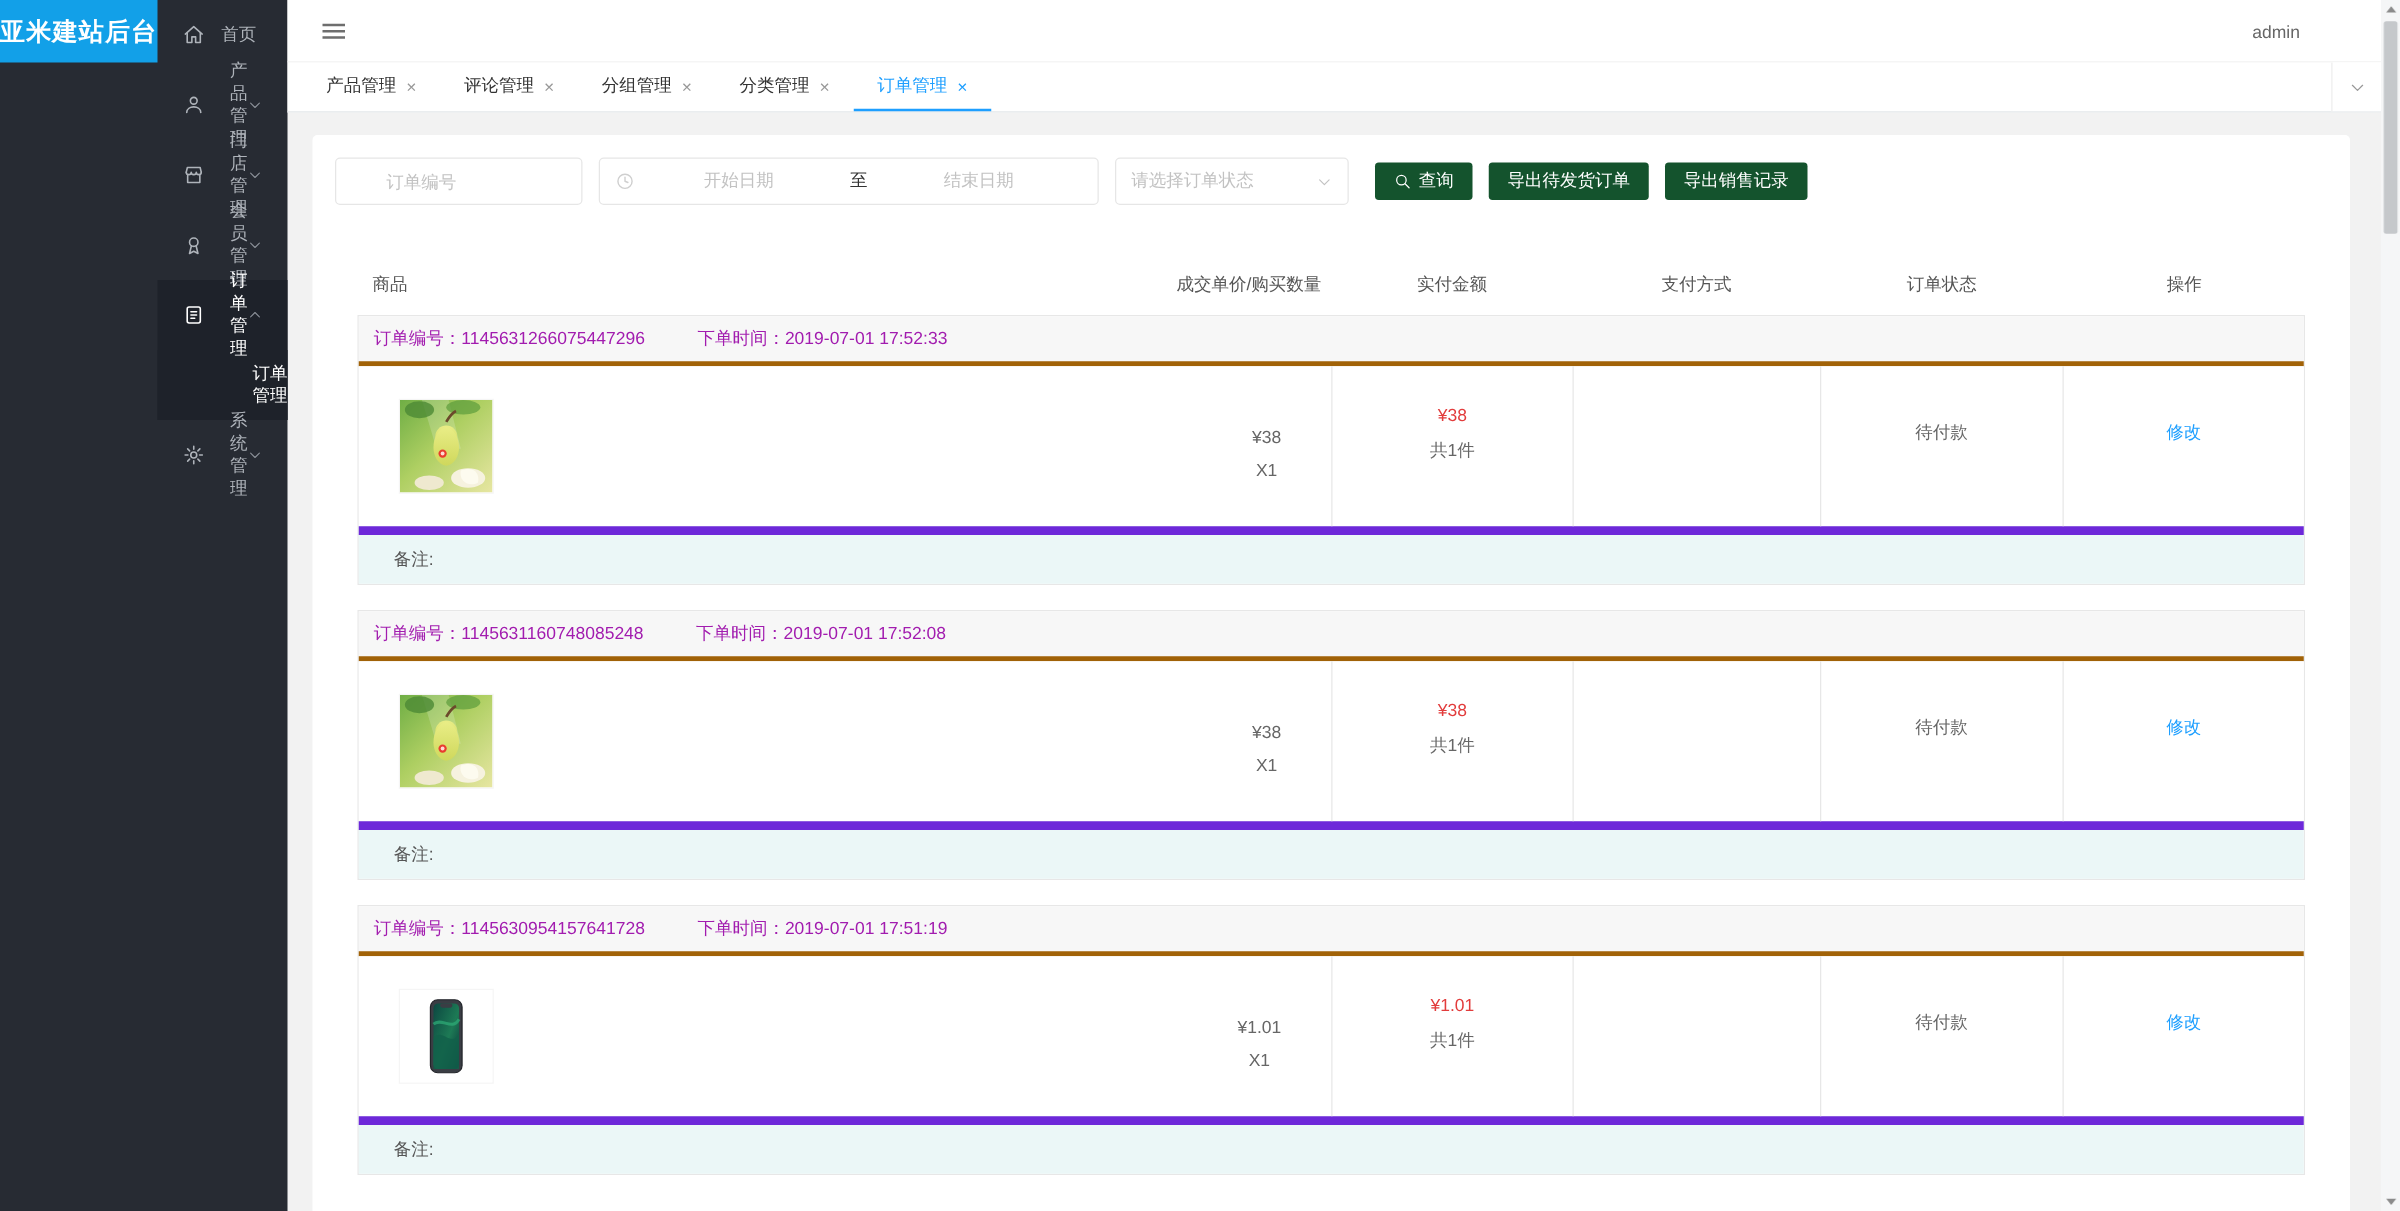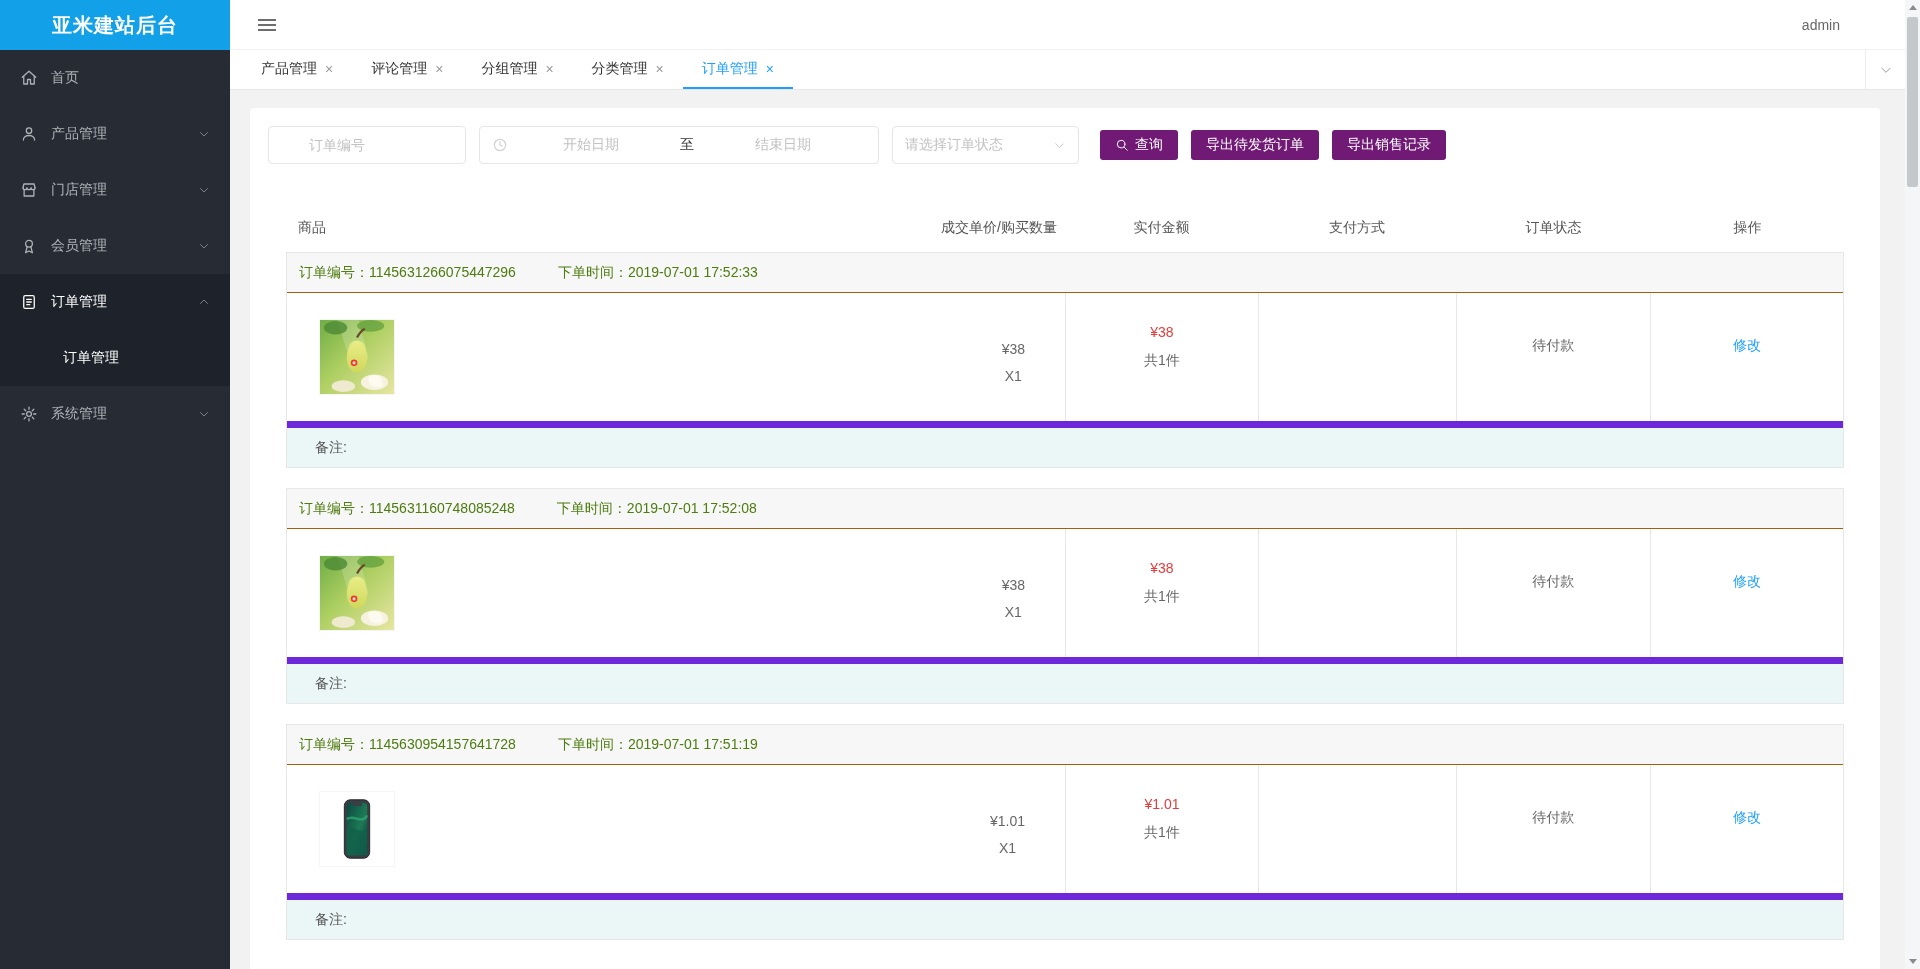--- a/index.html
+++ b/index.html
@@ -13,7 +13,7 @@
   }
 
   
-  .sidebar { width: 230px; min-width: 230px; height: 100%; background: #272b33; display: flex; flex-direction: column; }
+  .sidebar { width: 230px; min-width: 230px; height: 100%; background: #272b33; display: flex; flex-direction: row; }
   .logo { height: 50px; background: #12a0e8; color: #fff; font-size: 20px; font-weight: bold; display: flex; align-items: center; justify-content: center; letter-spacing: 1px; }
   .nav { flex: 1; text-align: right; }
   .nav-item { height: 56px; display: flex; align-items: center; padding: 0 20px; color: #aeb3ba; cursor: pointer; }

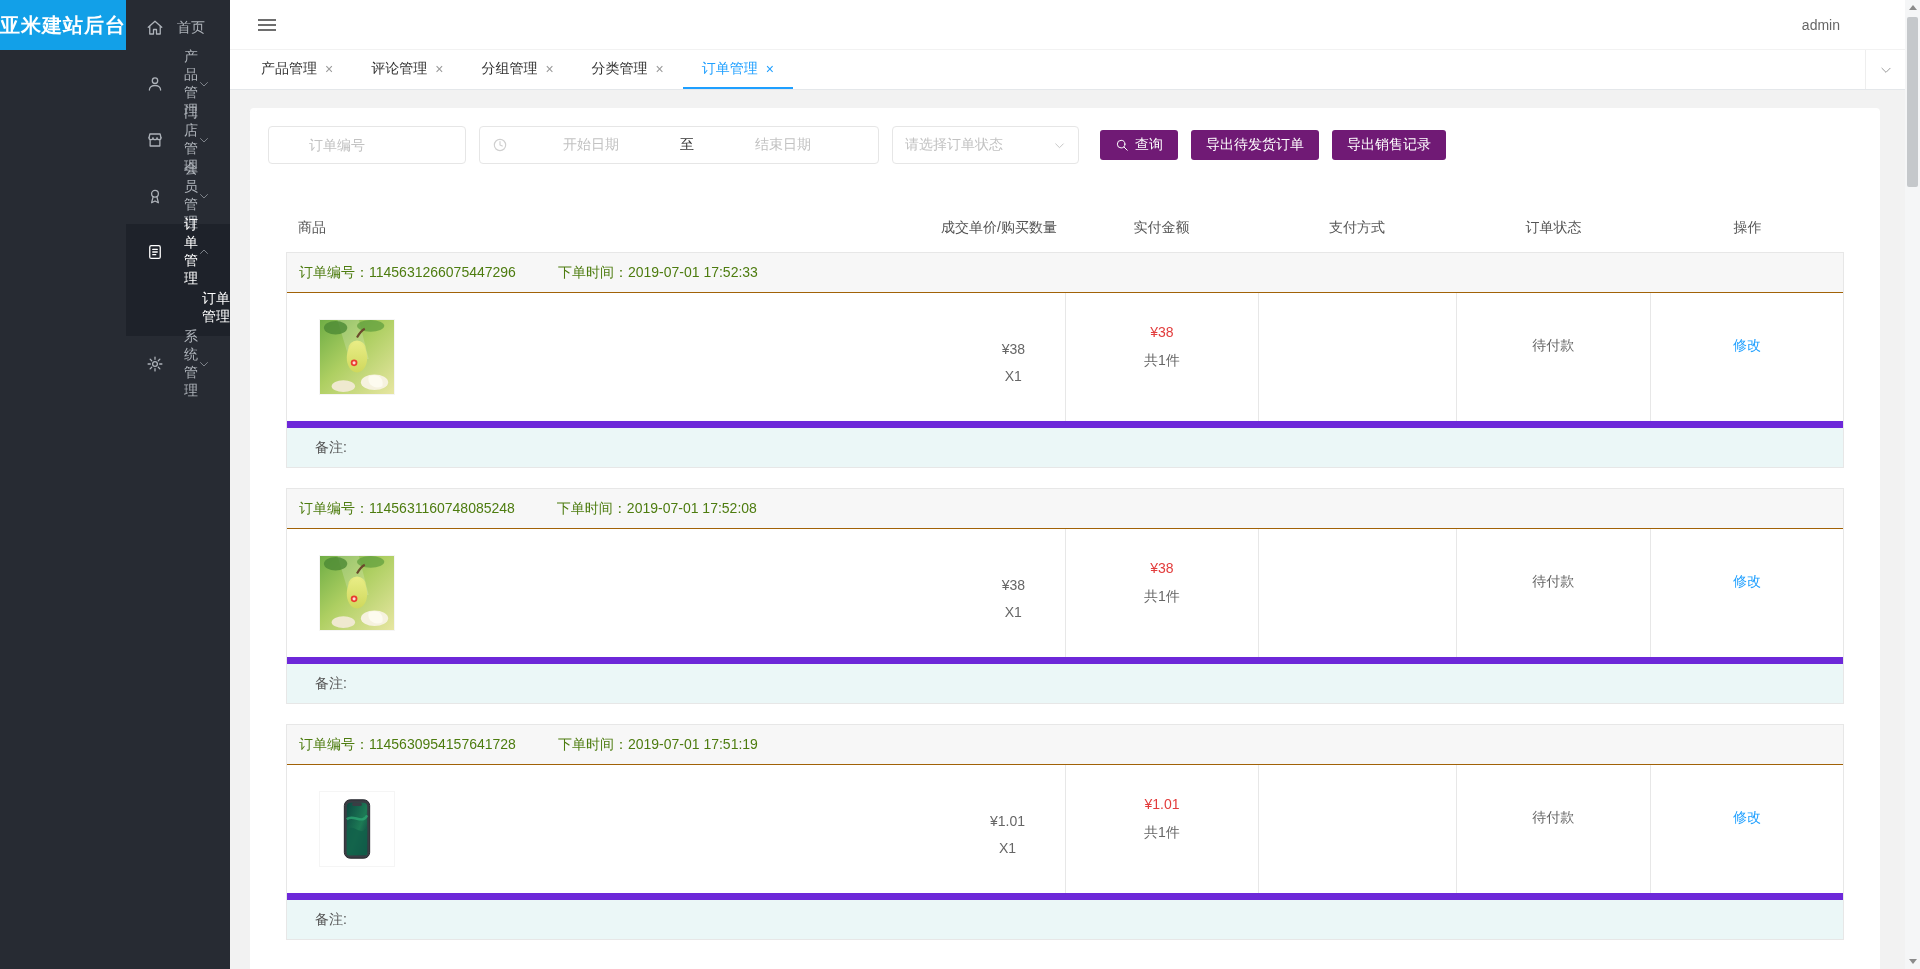--- a/index.html
+++ b/index.html
@@ -50,7 +50,7 @@
   .date-range .sep { color: #333; padding: 0 6px; }
   .select { width: 187px; height: 38px; border: 1px solid #e6e6e6; border-radius: 4px; display: flex; align-items: center; padding: 0 12px; margin-left: 0; cursor: pointer; background: #fff; }
   .select .ph { color: #c2c2c2; flex: 1; }
-  .btn { height: 30px; border: none; border-radius: 3px; background: #701a75; color: #fff; font-size: 14px; padding: 0 15px; display: inline-flex; align-items: center; gap: 6px; cursor: pointer; font-family: inherit; }
+  .btn { height: 30px; border: none; border-radius: 3px; background: #14532d; color: #fff; font-size: 14px; padding: 0 15px; display: inline-flex; align-items: center; gap: 6px; cursor: pointer; font-family: inherit; }
   .btn-search { margin-left: 8px; }
 
   

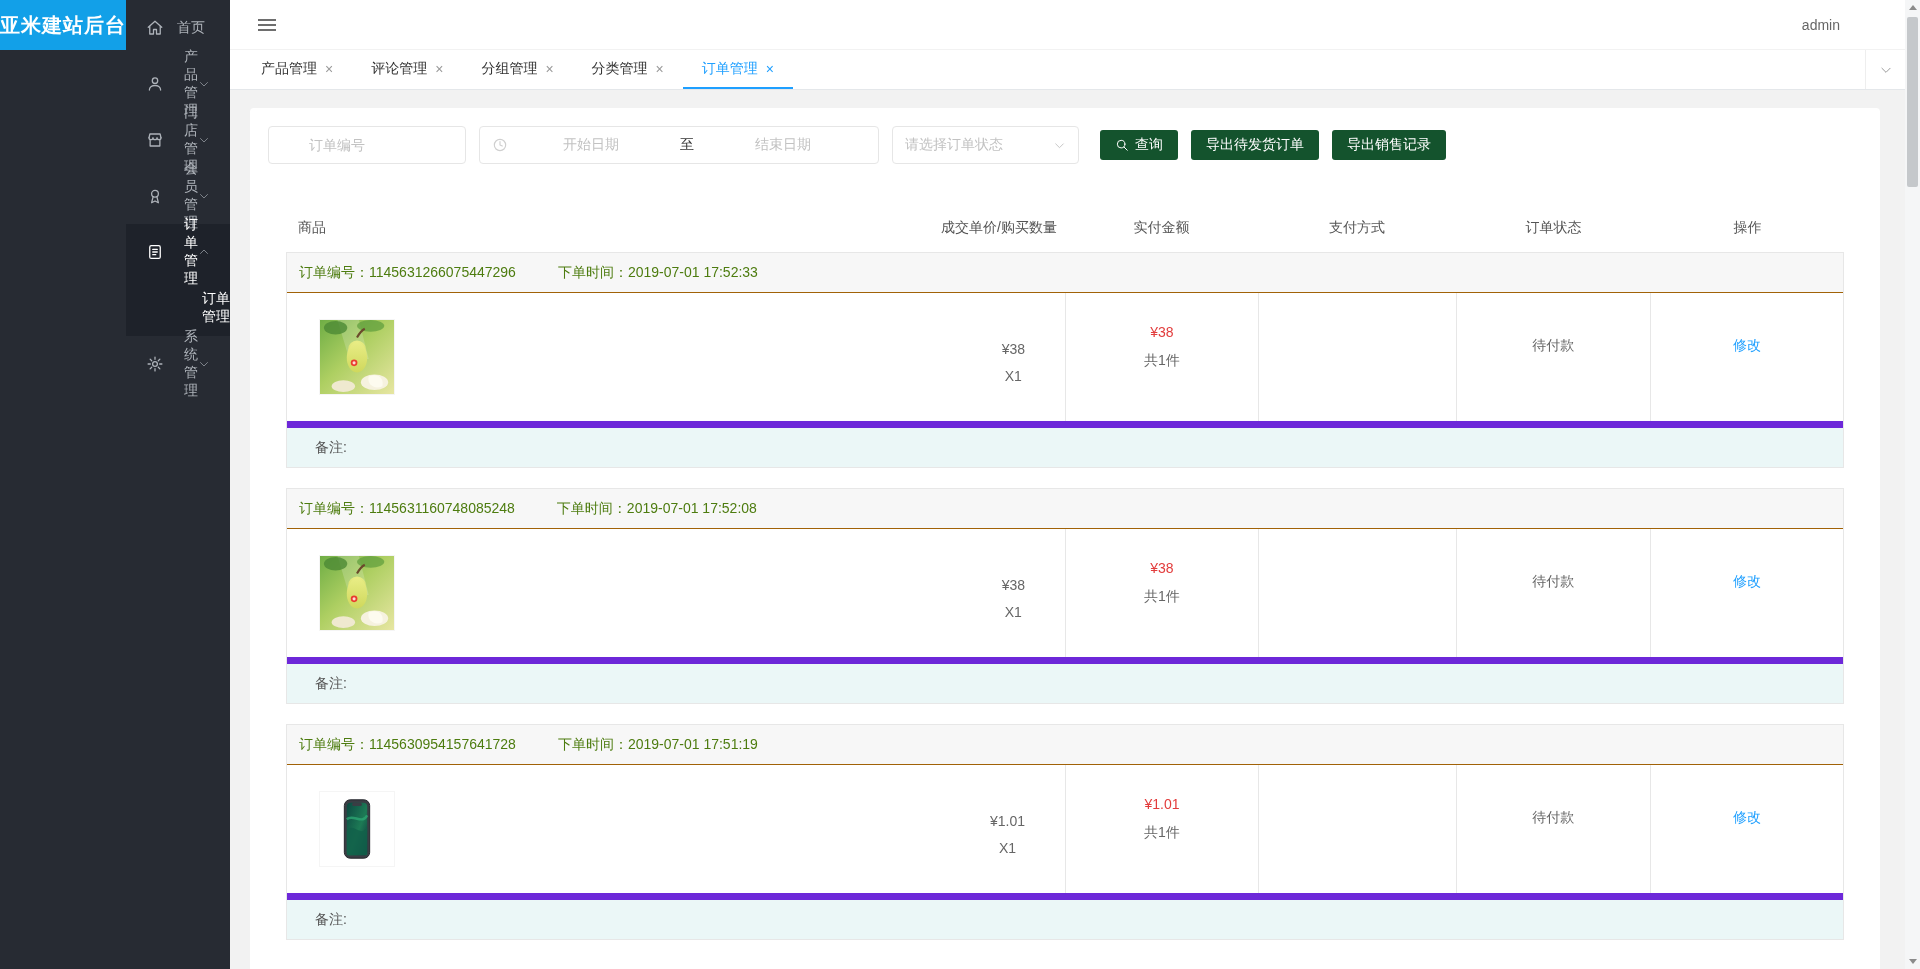--- a/index.html
+++ b/index.html
@@ -61,7 +61,7 @@
   .thead .cc { text-align: center; }
 
   .order-block { border: 1px solid #e7e7e7; margin-bottom: 20px; }
-  .order-head { height: 40px; background: #f7f7f7; border-bottom: 1px solid #a16207; display: flex; align-items: center; padding: 0 12px; color: #4d7c0f; }
+  .order-head { height: 40px; background: #f7f7f7; border-bottom: 4px solid #a16207; display: flex; align-items: center; padding: 0 12px; color: #a21caf; }
   .order-head .pair { margin-right: 42px; }
   .order-body { display: flex; height: 128px; background: #fff; }
   .order-body > div { display: flex; }

